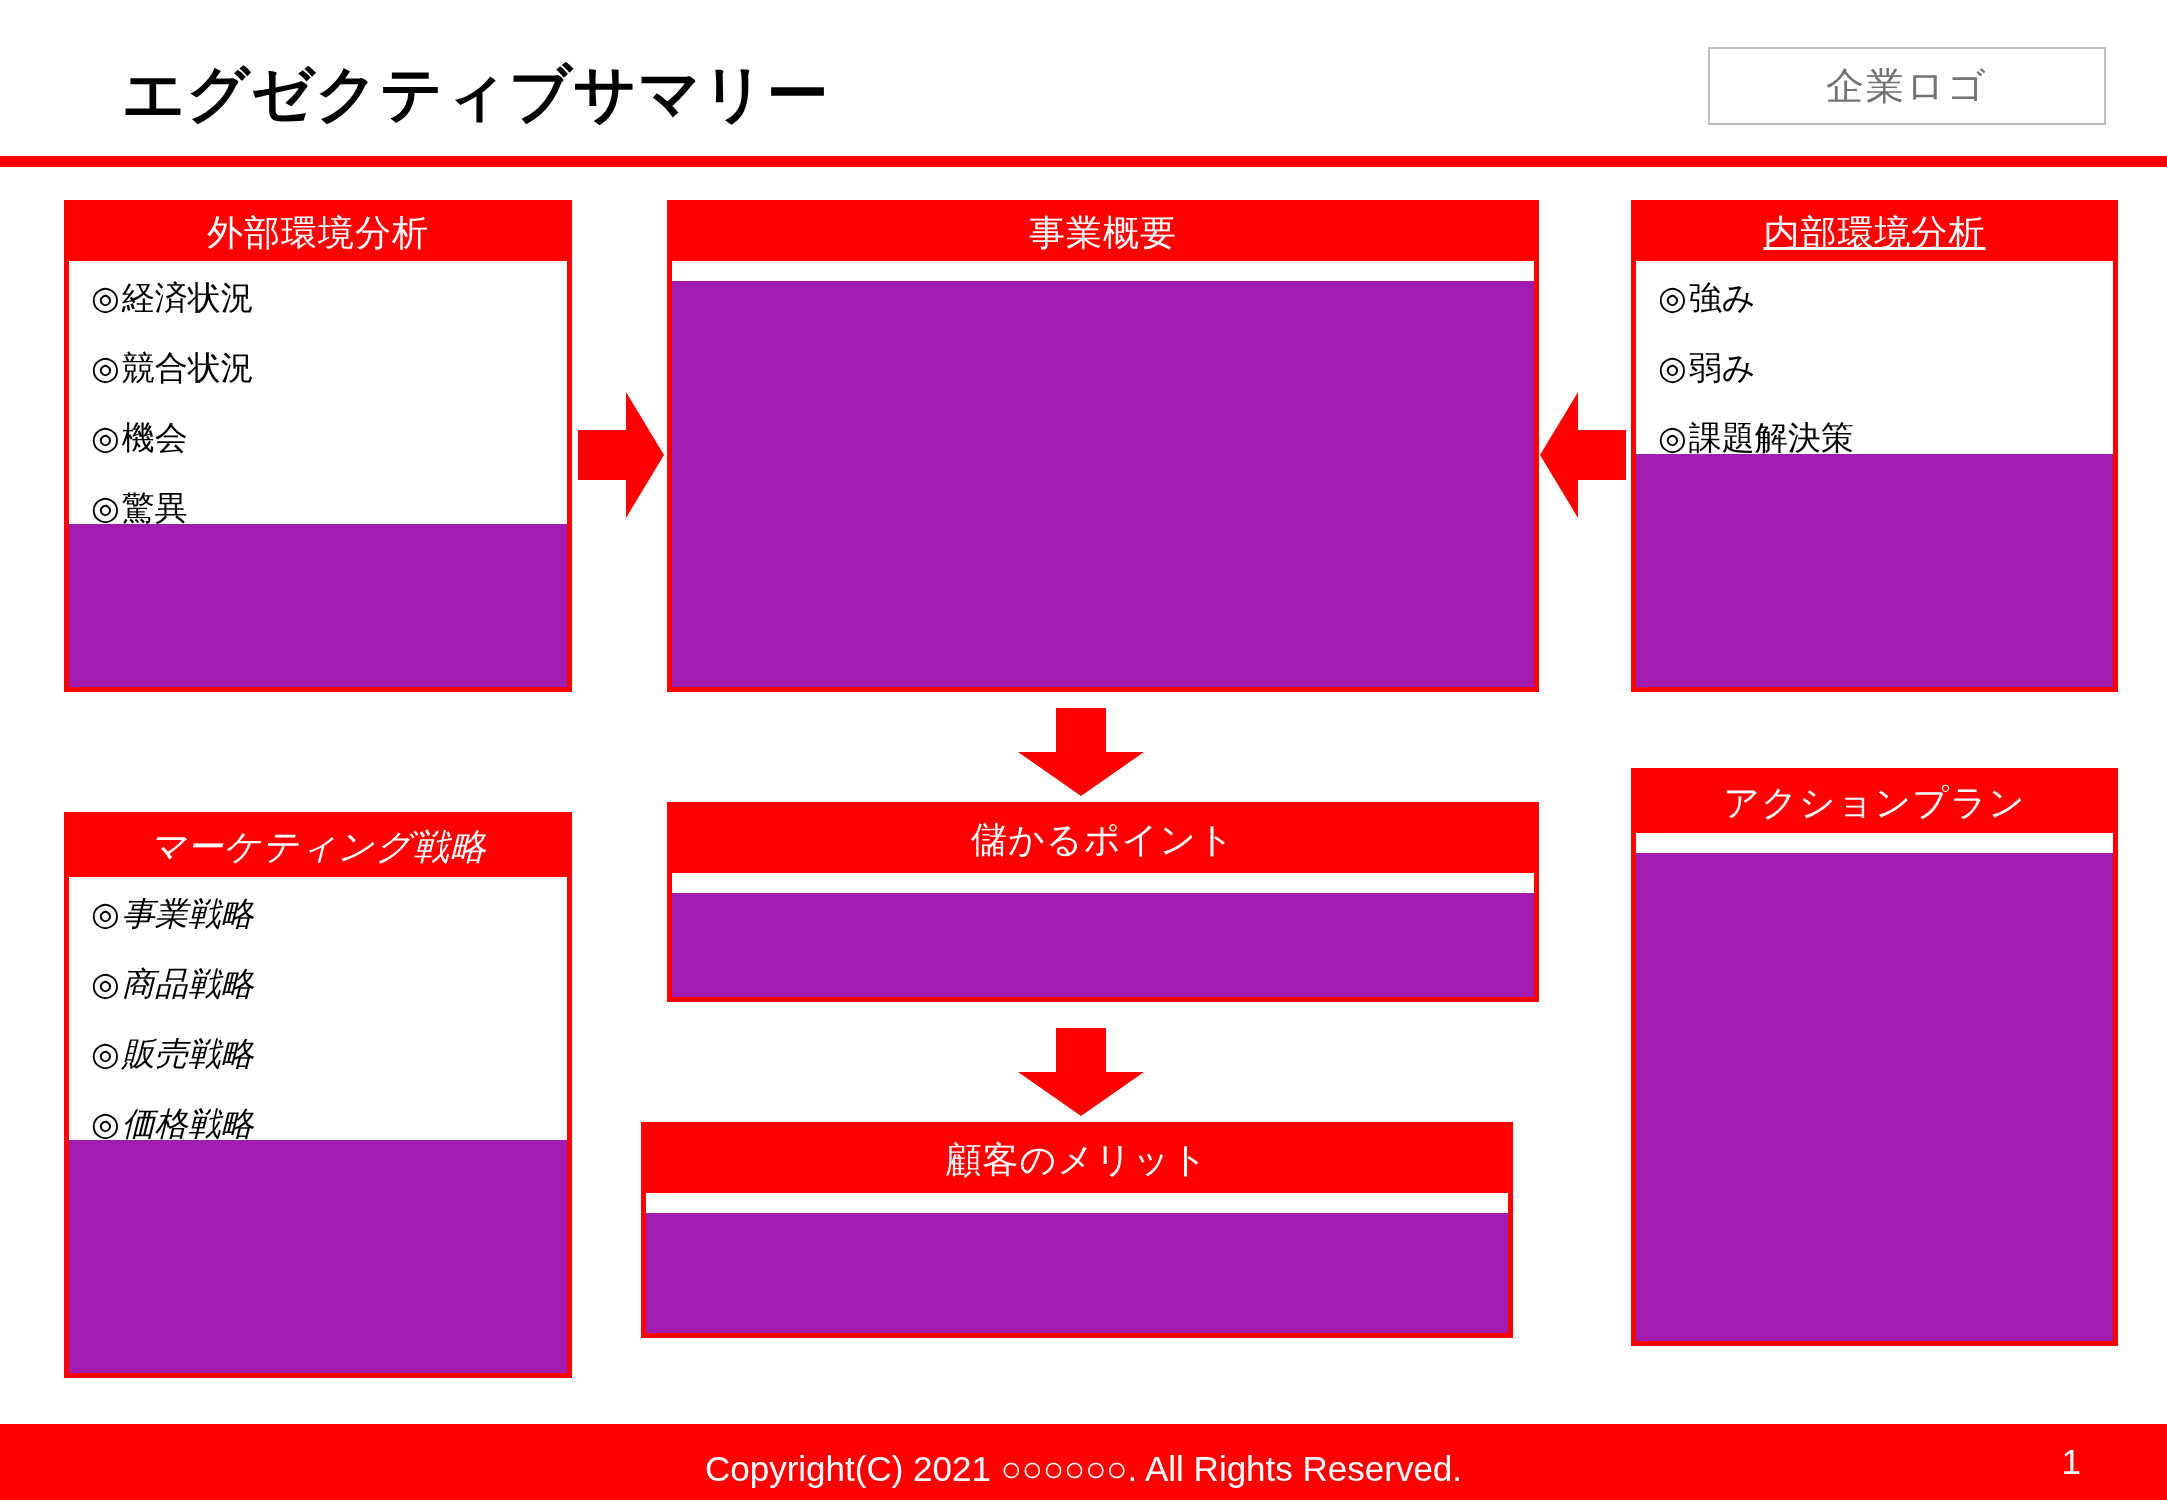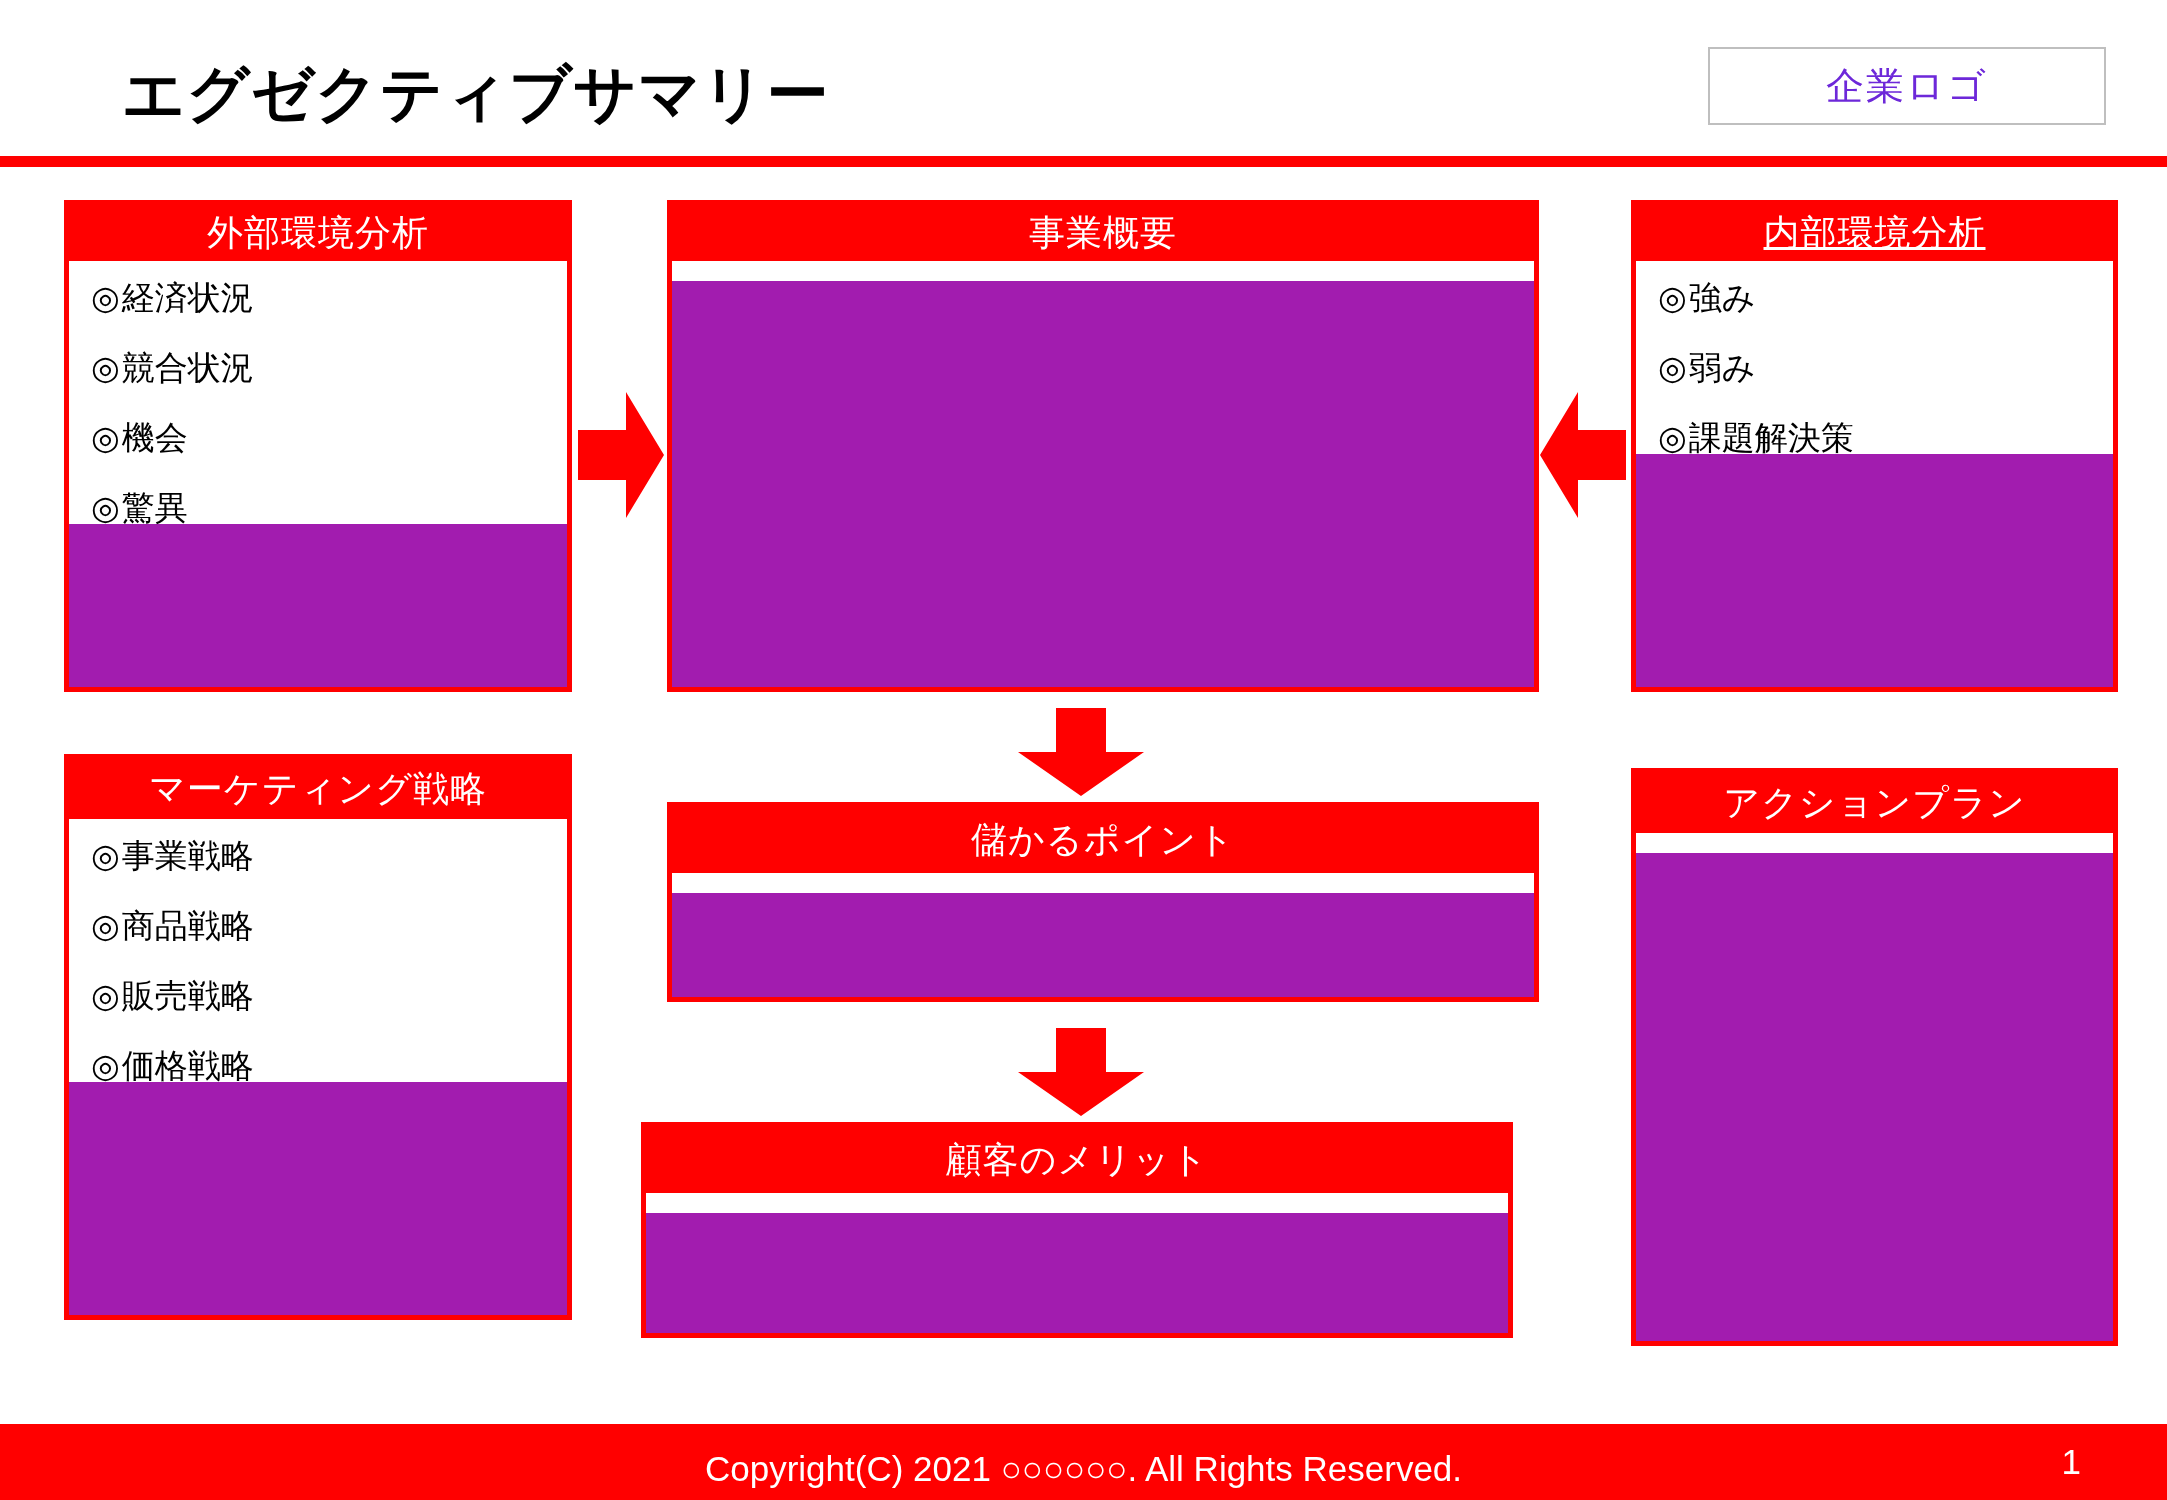--- a/index.html
+++ b/index.html
@@ -51,7 +51,7 @@
   }
   #logo-box .logo-text {
     font-size: 38px;
-    color: #6d28d9;
+    color: #737373;
     letter-spacing: 2px;
     white-space: nowrap;
   }

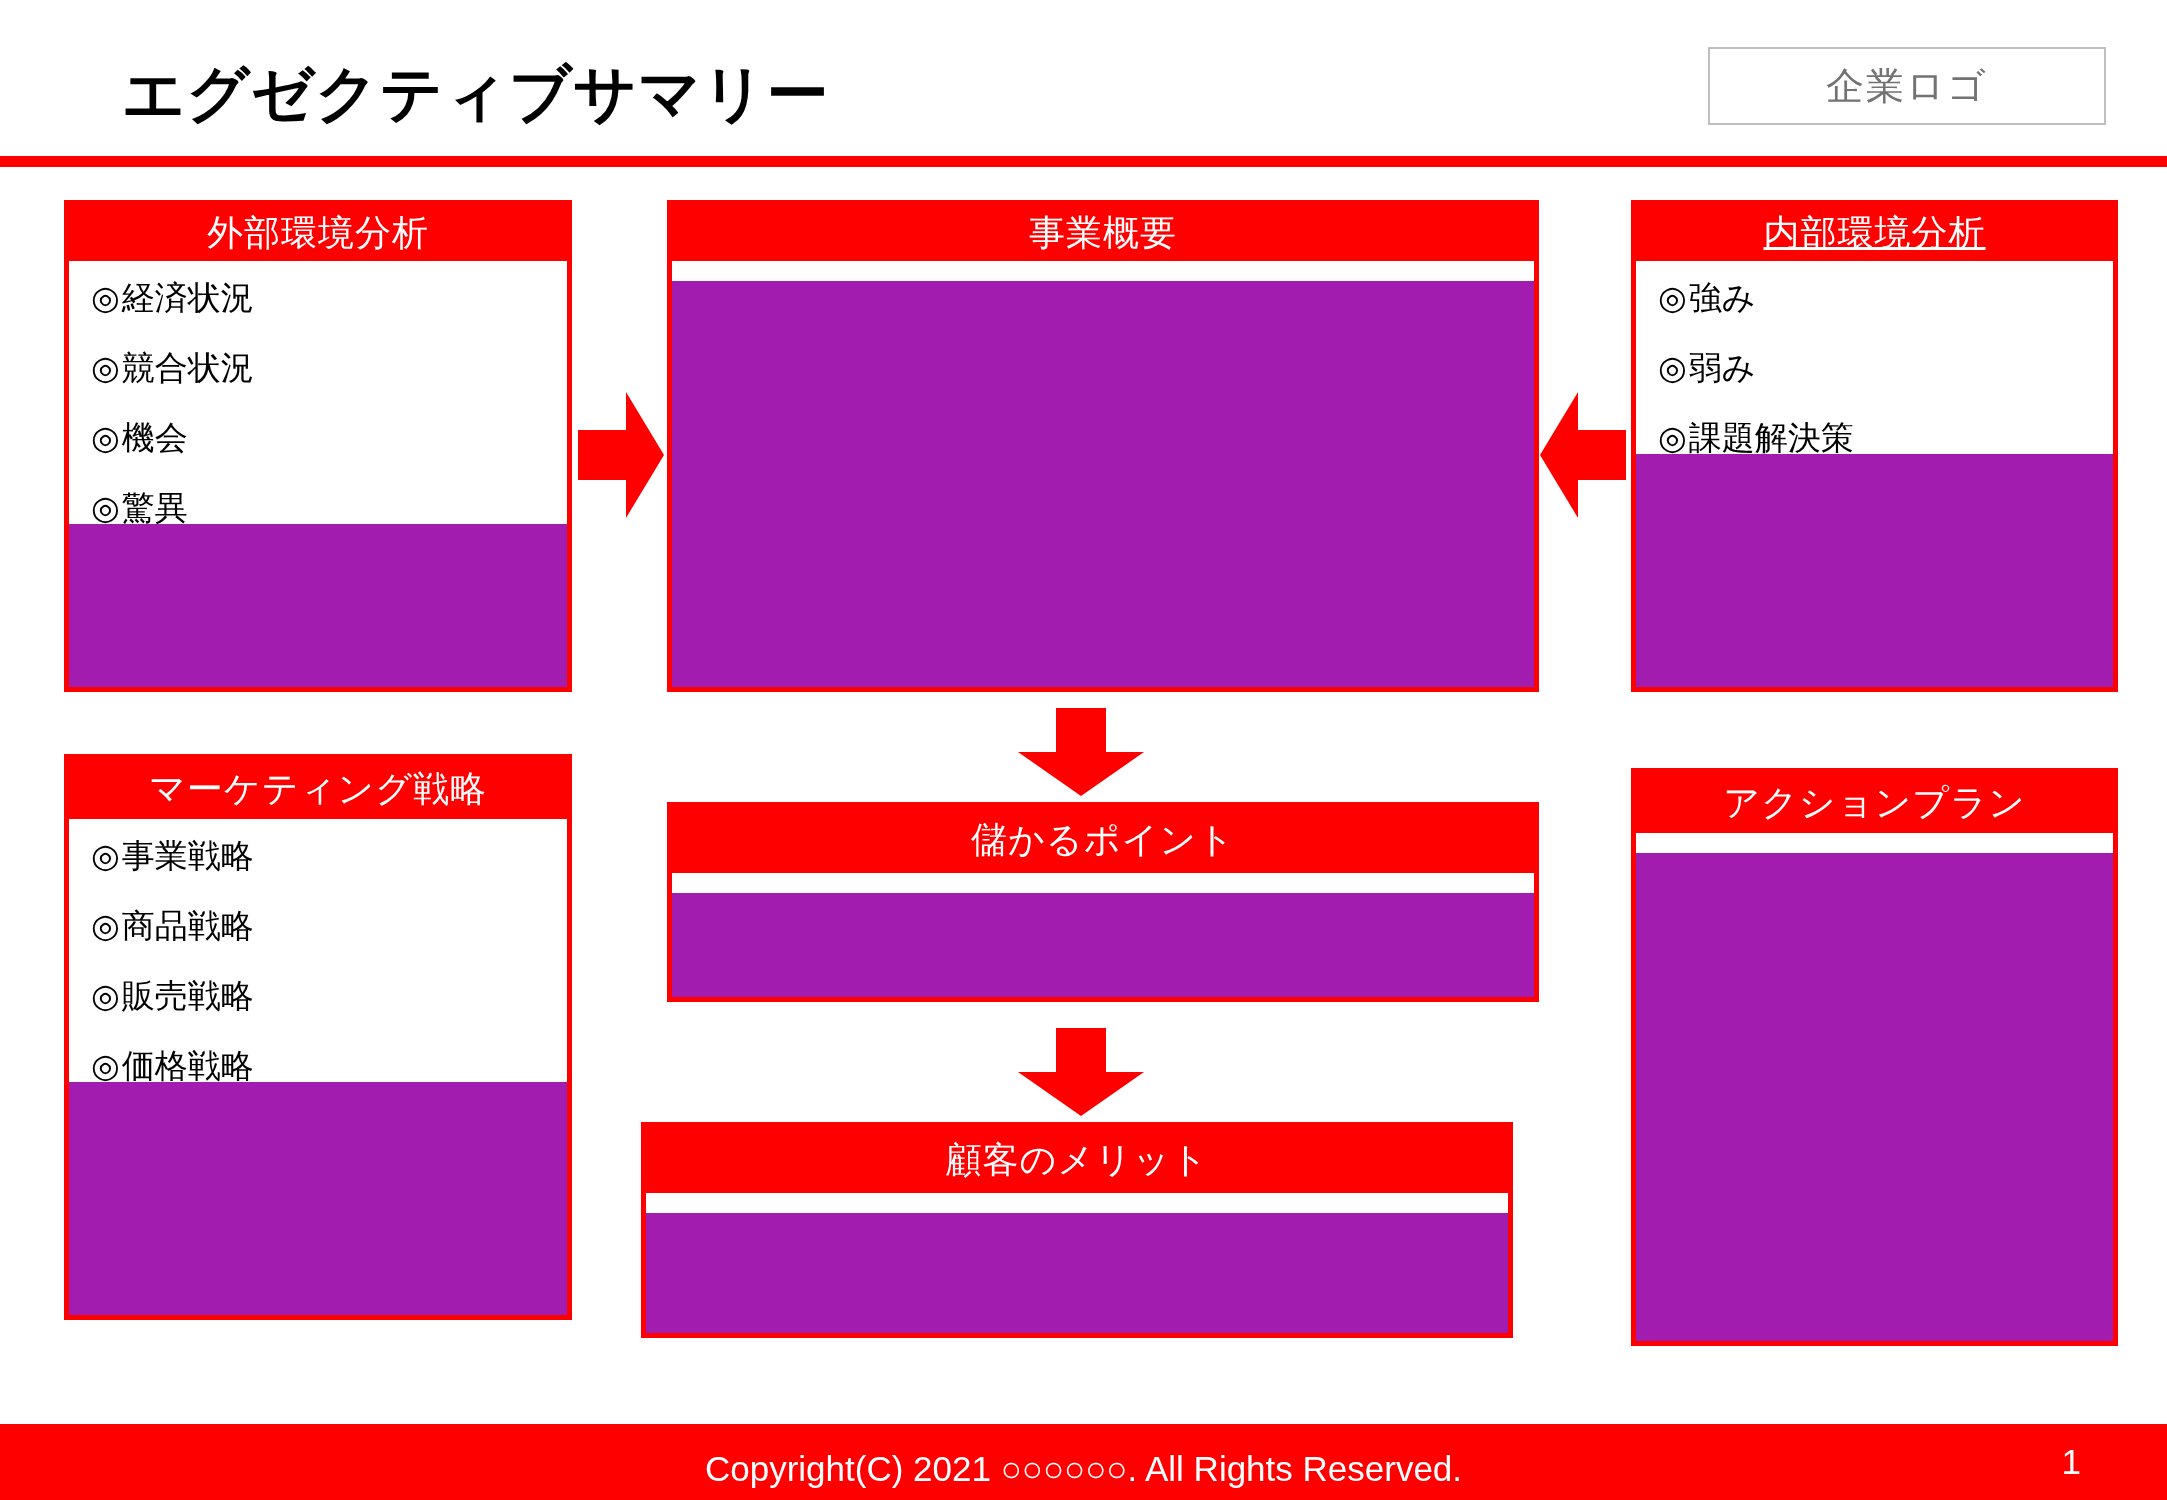--- a/index.html
+++ b/index.html
@@ -103,7 +103,7 @@
   #panel-internal   { left: 1631px; top: 200px; width: 487px; height: 492px; }
   #panel-internal .panel-head { height: 56px; text-decoration: underline; }
 
-  #panel-marketing  { left: 64px;  top: 754px; width: 508px;  height: 566px; }
+  #panel-marketing  { left: 64px;  top: 812px; width: 508px;  height: 566px; font-style: italic; }
   #panel-marketing .panel-head { height: 60px; }
 
   #panel-profit     { left: 667px; top: 802px; width: 872px; height: 200px; }

